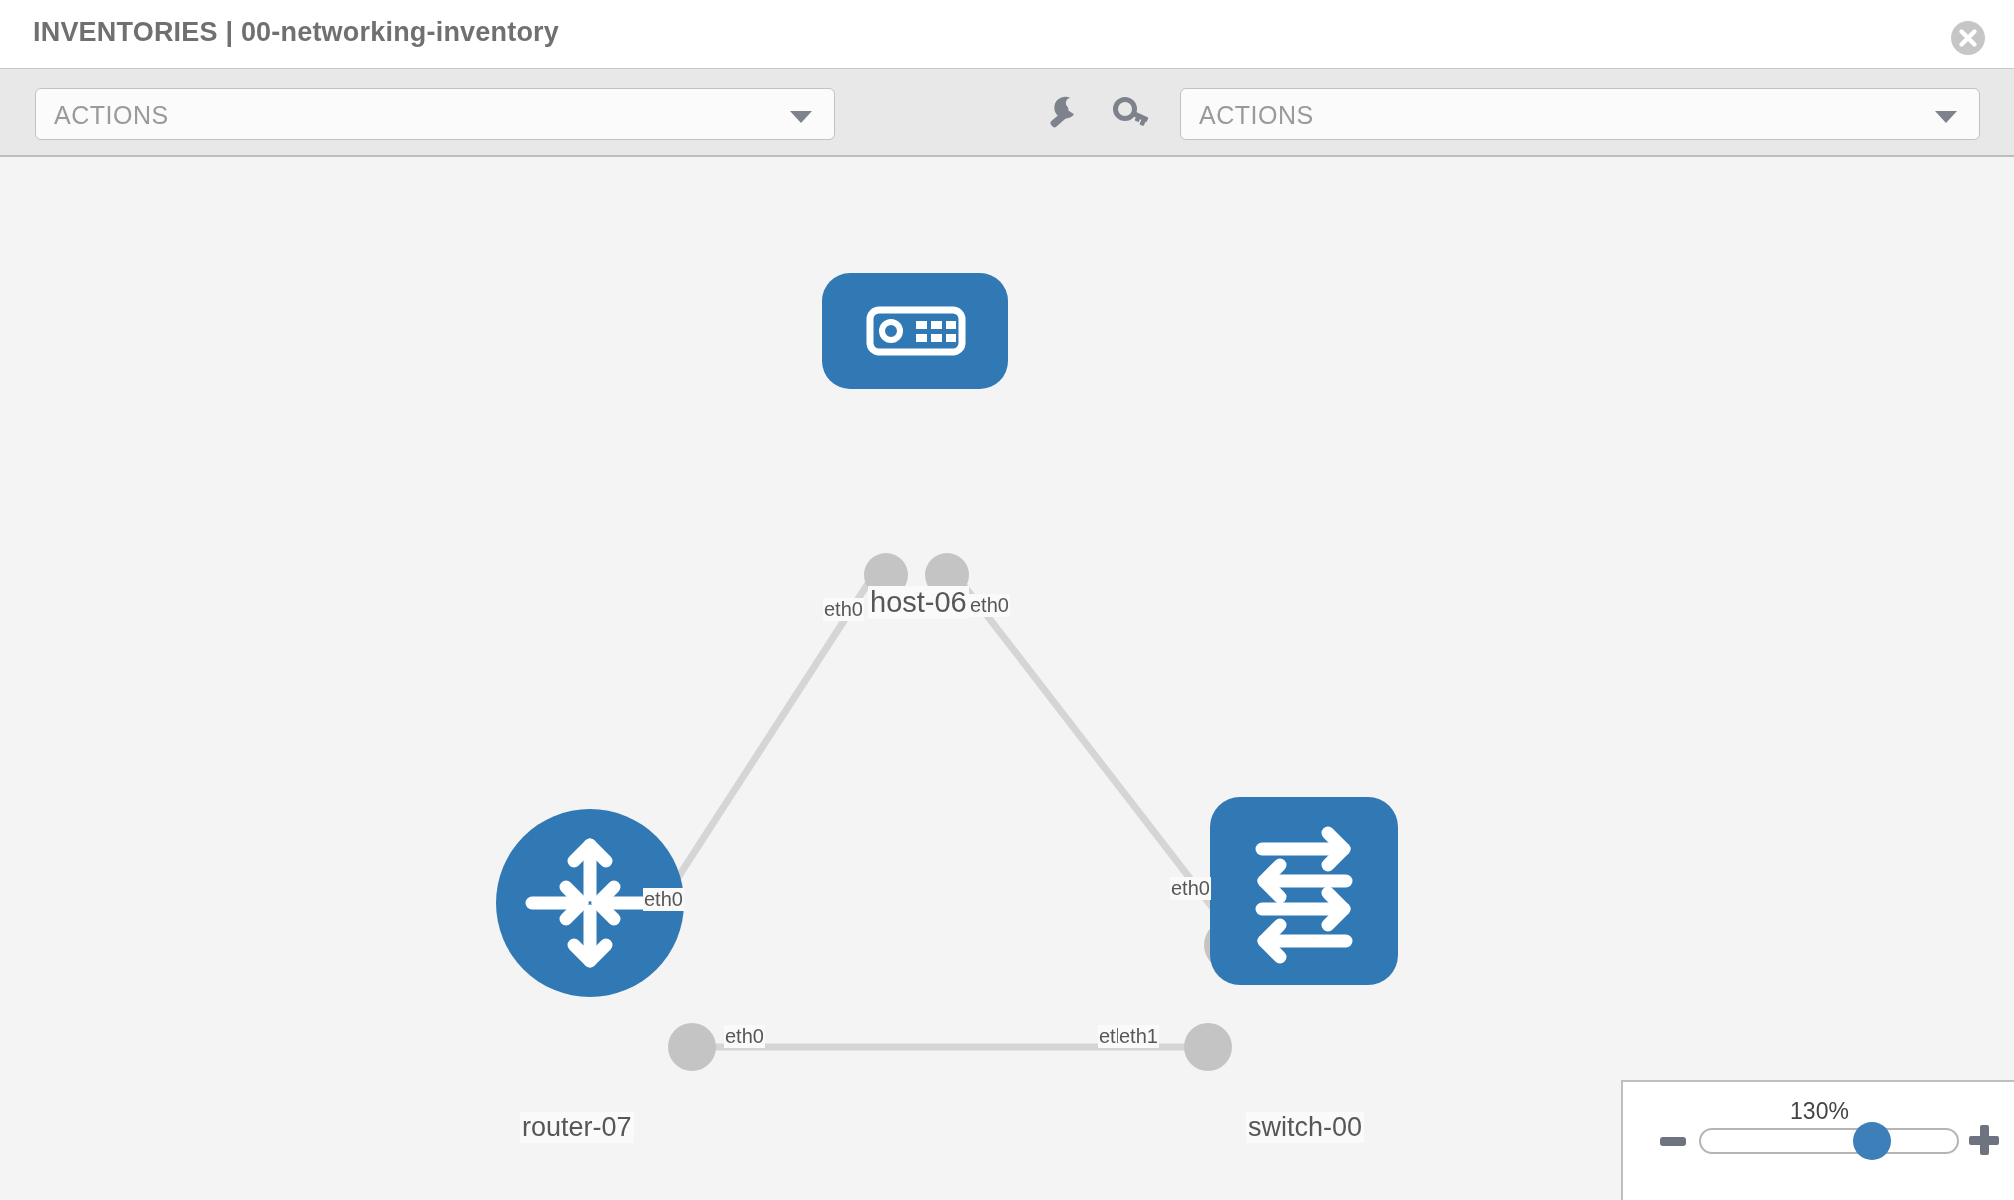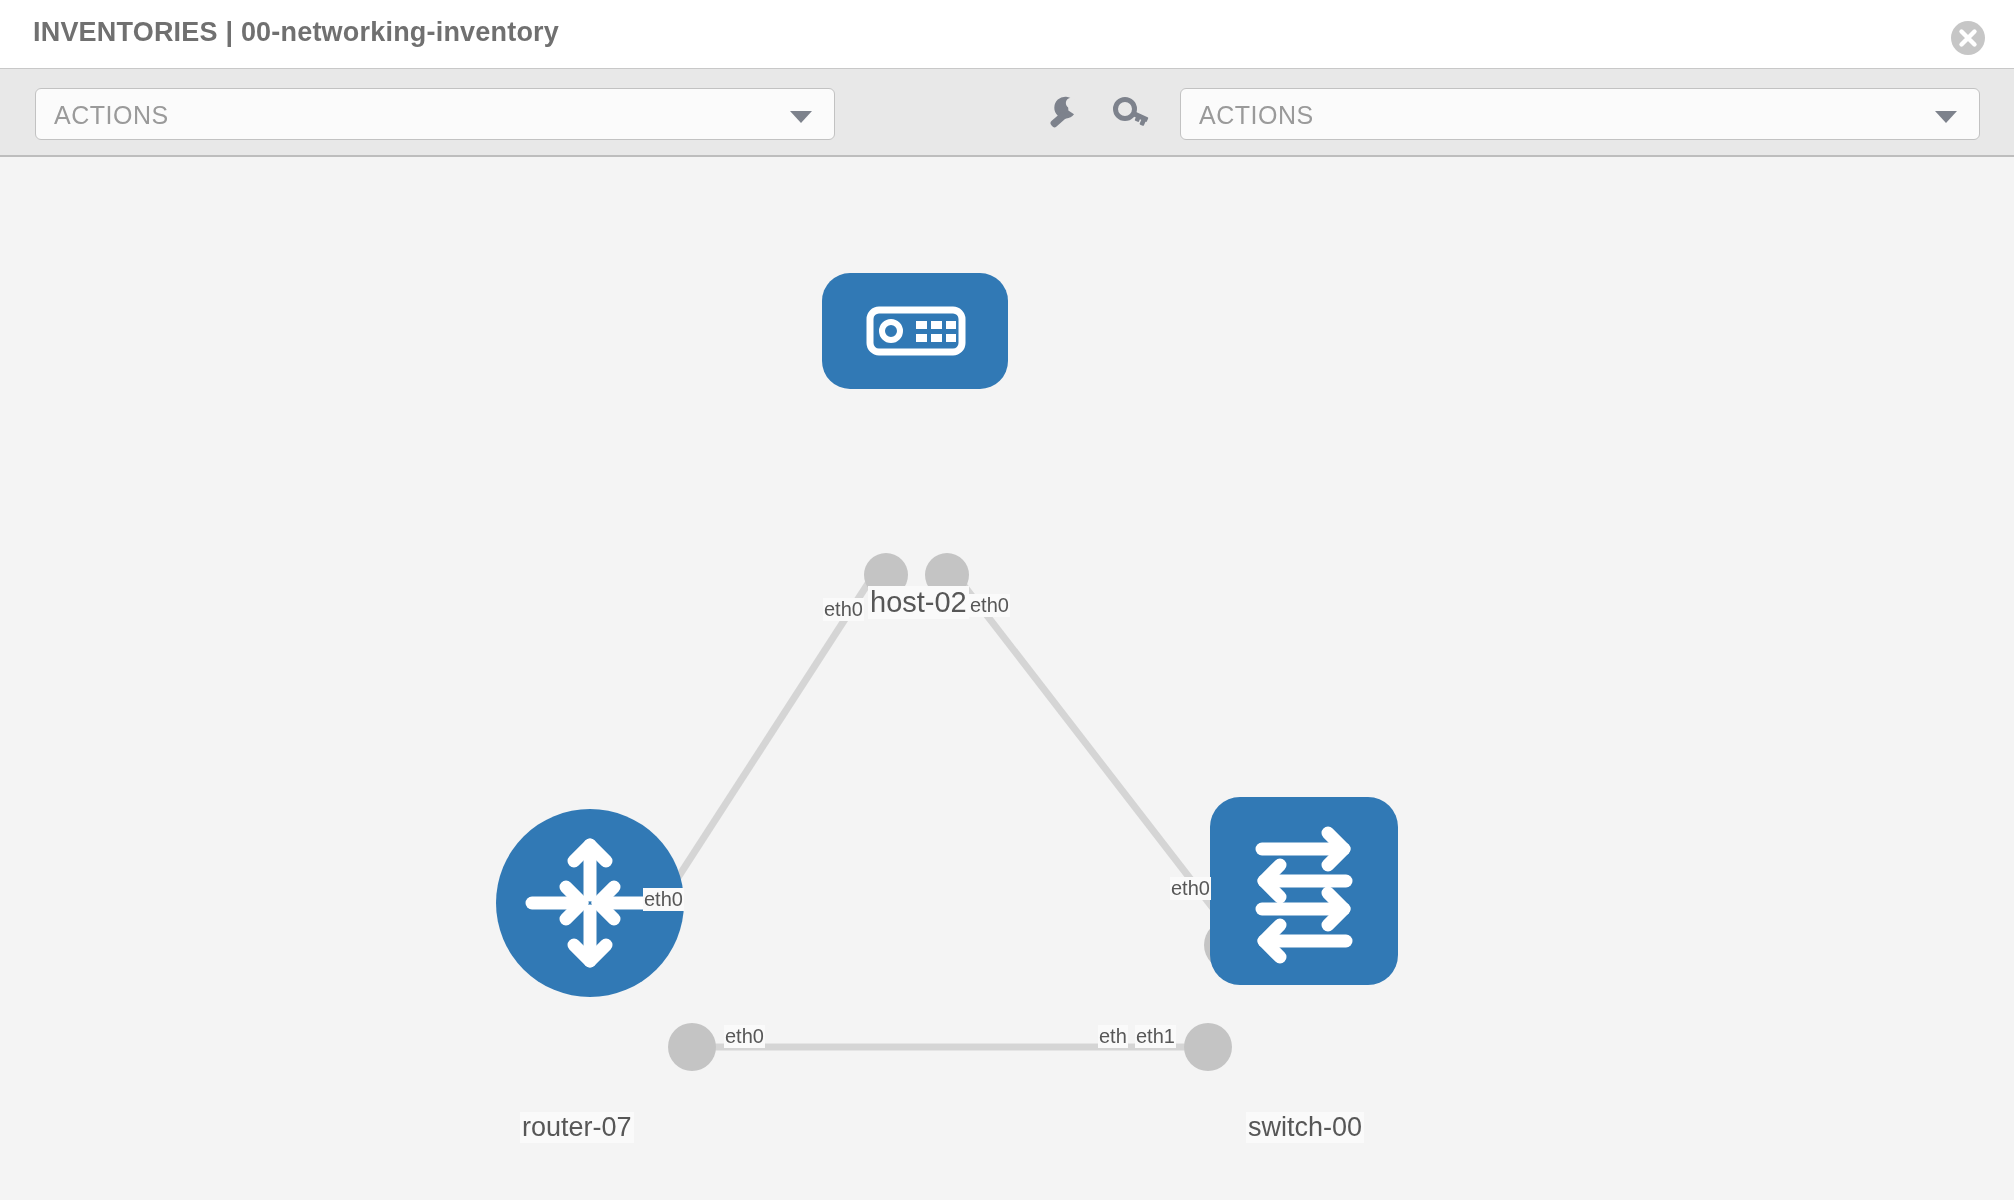--- a/index.html
+++ b/index.html
@@ -256,7 +256,7 @@
         </g>
       </svg>
     </div>
-    <div class="node-label" style="left:868px; top:429px; font-size:29px;">host-02</div>
+    <div class="node-label" style="left:868px; top:429px; font-size:29px;">host-06</div>
 
     <div class="node" style="left:496px; top:652px; width:188px; height:188px;">
       <svg class="node-shape" width="188" height="188" viewBox="0 0 188 188">

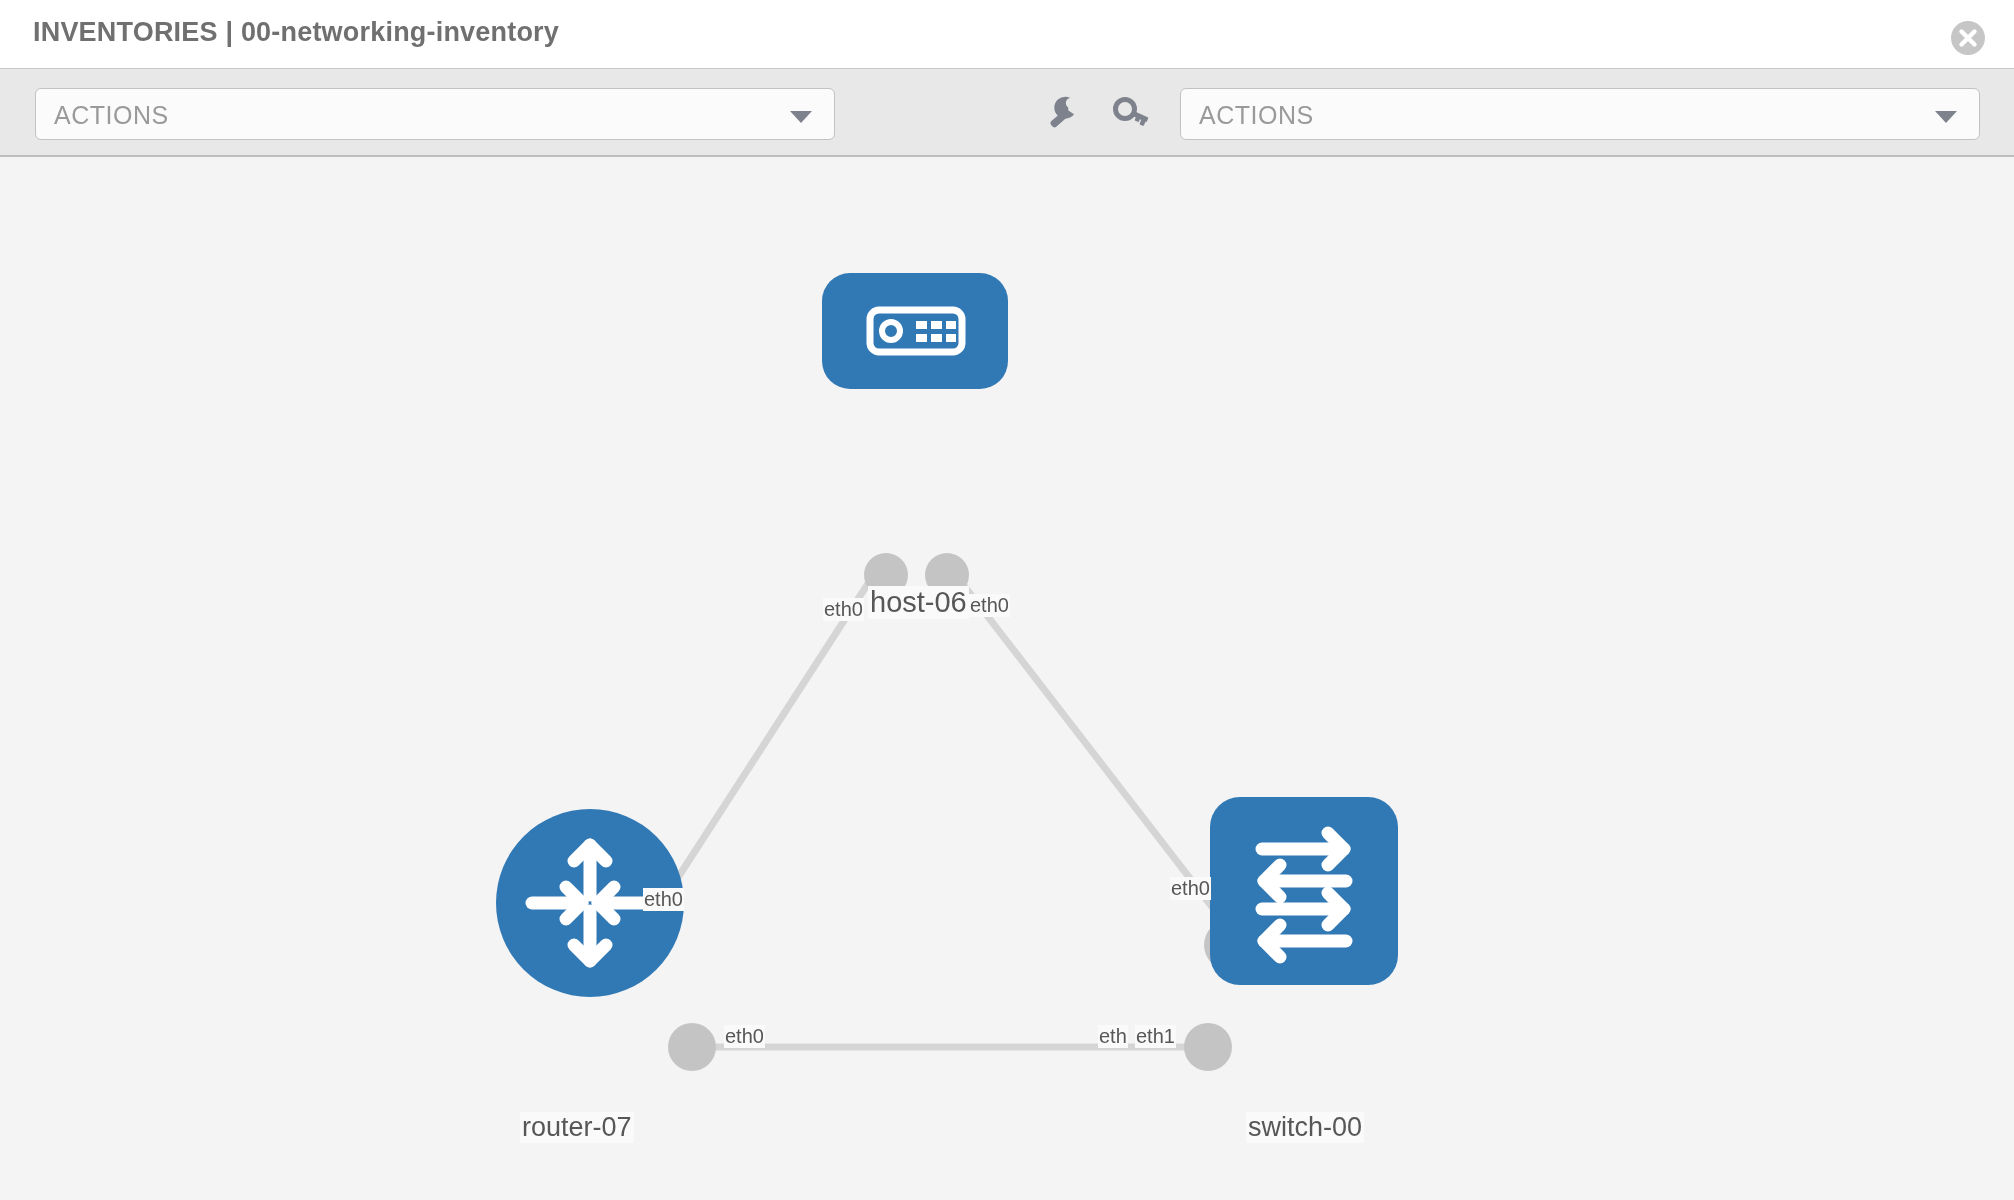--- a/index.html
+++ b/index.html
@@ -298,7 +298,7 @@
     <div class="iface-label" style="left:1170px; top:720px;">eth0</div>
     <div class="iface-label" style="left:724px; top:868px;">eth0</div>
     <div class="iface-label" style="left:1098px; top:868px;">eth</div>
-    <div class="iface-label" style="left:1118px; top:868px;margin-left:17px;">eth1</div>
+    <div class="iface-label" style="left:1118px; top:868px;">eth1</div>
 
   </div>
 

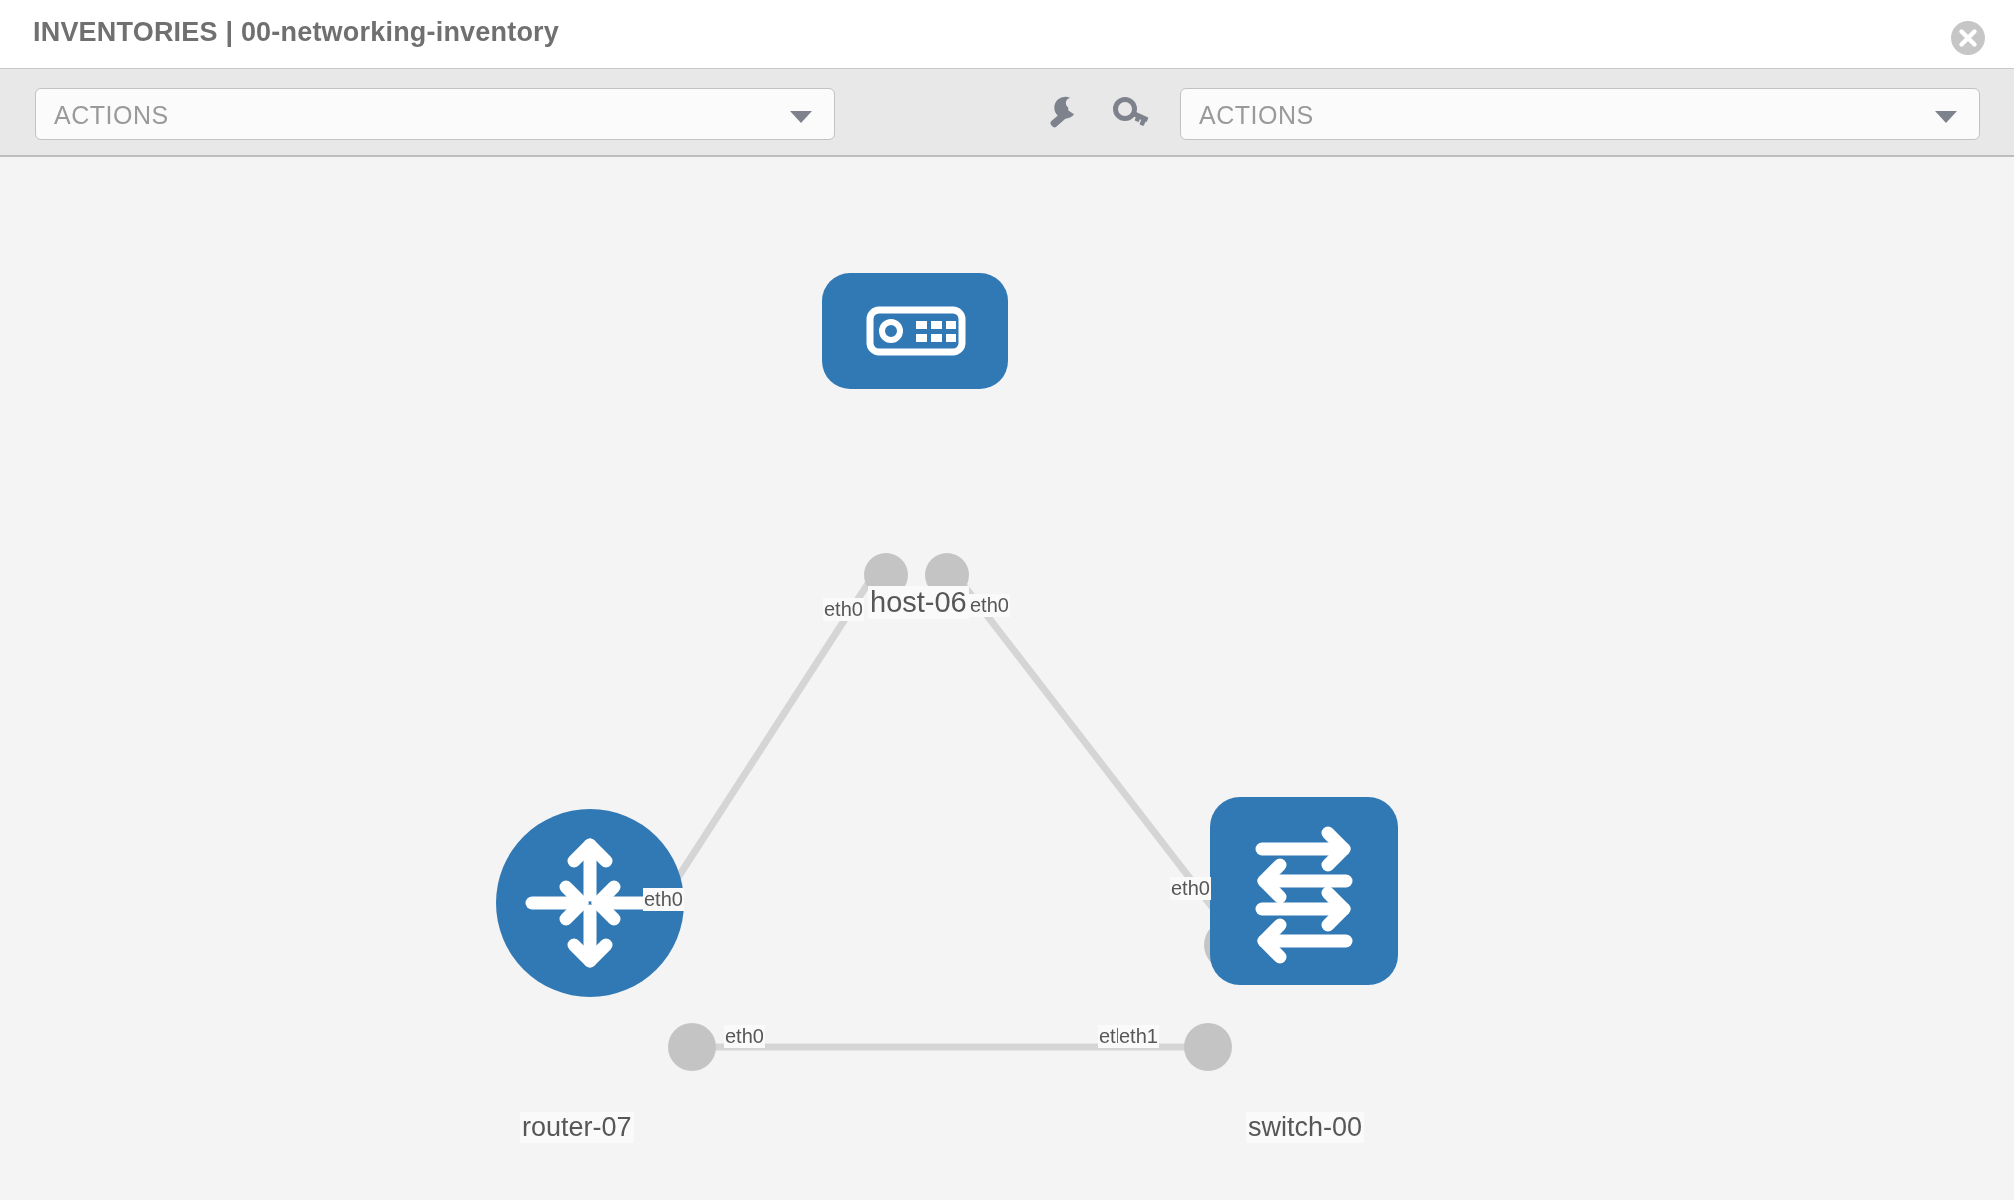--- a/index.html
+++ b/index.html
@@ -302,6 +302,13 @@
 
   </div>
 
+  <div class="zoom-panel">
+    <div class="zoom-level">130%</div>
+    <div class="zoom-minus"></div>
+    <div class="zoom-slider-track"></div>
+    <div class="zoom-slider-thumb"></div>
+    <div class="zoom-plus"></div>
+  </div>
 
 </div>
 

